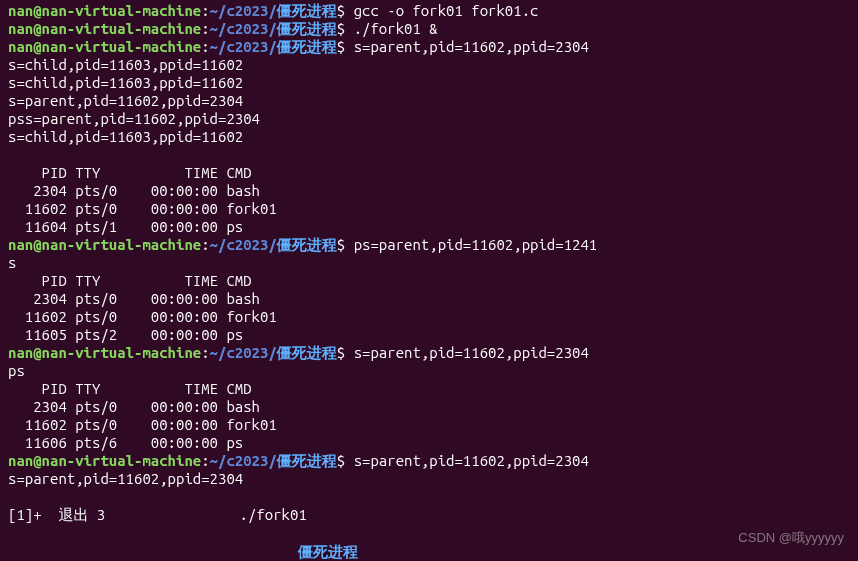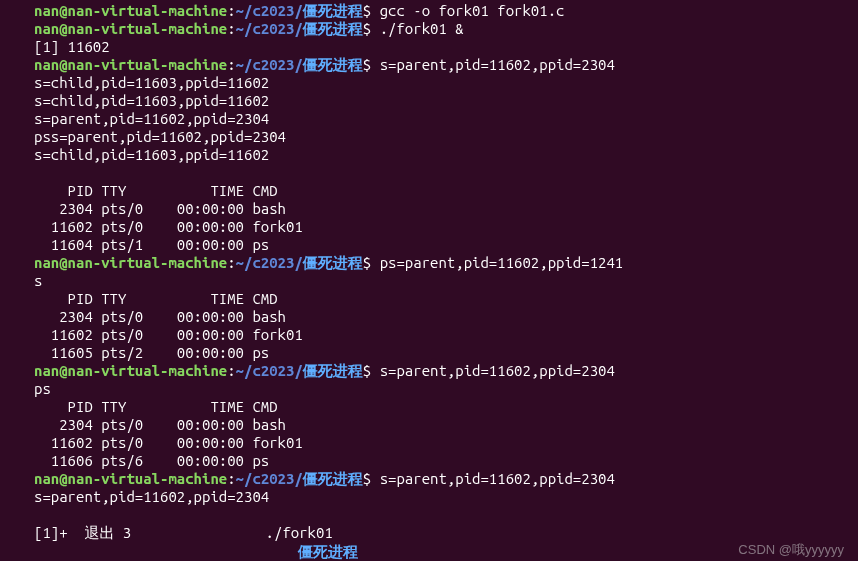--- a/index.html
+++ b/index.html
@@ -21,7 +21,6 @@
     }
     .line {
       white-space: pre;
-      margin-left: 26px;
     }
     .user {
       color: #87d75f;

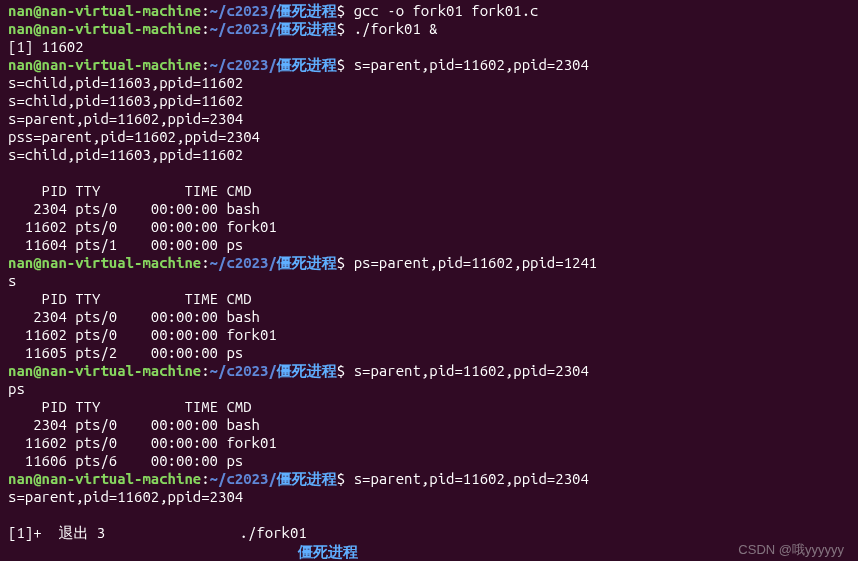--- a/index.html
+++ b/index.html
@@ -65,7 +65,6 @@
 <div id="terminal">
     <div class="line"><span class="user">nan@nan-virtual-machine</span><span class="colon">:</span><span class="path">~/c2023/</span><span class="subdir">僵死进程</span><span class="dollar">$ </span><span class="cmd">gcc -o fork01 fork01.c</span></div>
     <div class="line"><span class="user">nan@nan-virtual-machine</span><span class="colon">:</span><span class="path">~/c2023/</span><span class="subdir">僵死进程</span><span class="dollar">$ </span><span class="cmd">./fork01 &amp;</span></div>
-    <div class="line"><span>[1] 11602</span></div>
     <div class="line"><span class="user">nan@nan-virtual-machine</span><span class="colon">:</span><span class="path">~/c2023/</span><span class="subdir">僵死进程</span><span class="dollar">$ </span><span class="cmd">s=parent,pid=11602,ppid=2304</span></div>
     <div class="line"><span>s=child,pid=11603,ppid=11602</span></div>
     <div class="line"><span>s=child,pid=11603,ppid=11602</span></div>

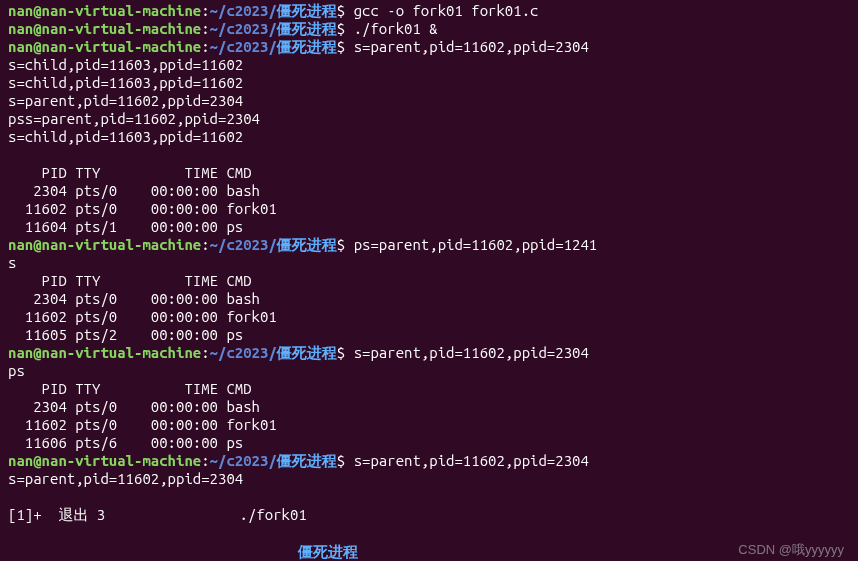--- a/index.html
+++ b/index.html
@@ -46,7 +46,7 @@
     .watermark {
       position: absolute;
       right: 14px;
-      bottom: 2px;
+      bottom: 14px;
       color: rgba(200, 200, 200, 0.55);
       font-size: 13px;
       font-family: sans-serif;

